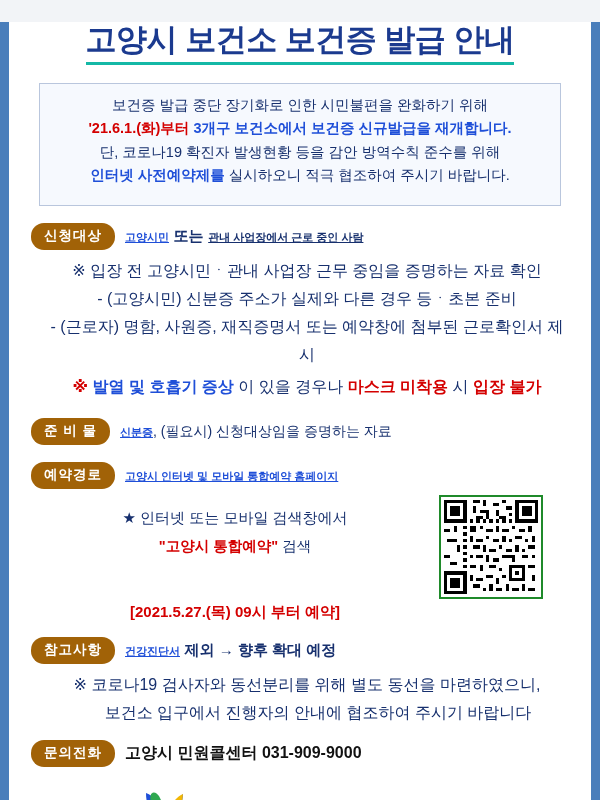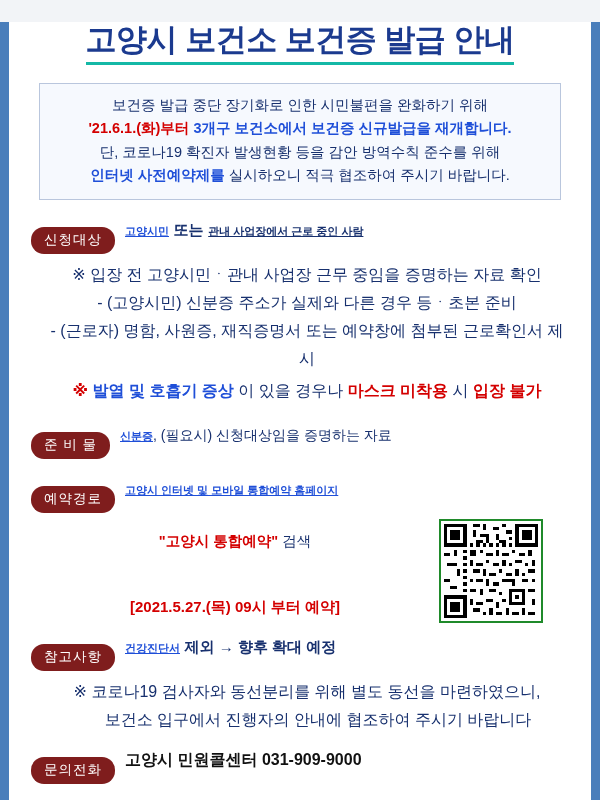--- a/index.html
+++ b/index.html
@@ -38,7 +38,7 @@
     margin:18px 16px 0 16px;
     border:1px solid #b9c6dd;
     background:#f6f9fe;
-    padding:10px 10px 11px 10px;
+    padding:10px 10px 17px 10px;
     text-align:center;
     line-height:1.62;
     font-size:14.5px;

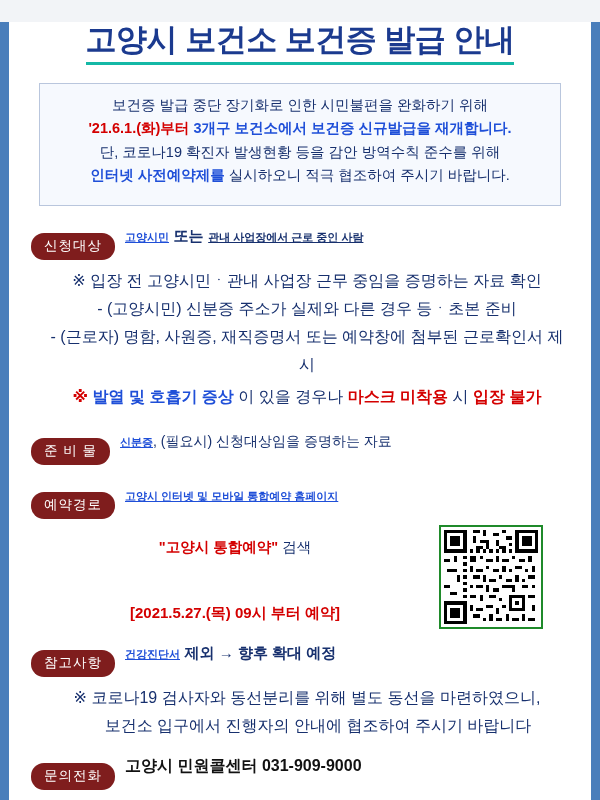--- a/index.html
+++ b/index.html
@@ -58,15 +58,15 @@
   }
   .pill{
     flex:0 0 auto;
-    background:#7f1d1d;
+    background:#a16207;
     color:#ffffff;
     font-size:13.5px;
-    font-weight:normal;
+    font-weight:bold;
     border-radius:13px;
     padding:4px 13px 5px 13px;
     letter-spacing:1px;
     white-space:nowrap;
-    margin-top:11px;
+    margin-top:1px;
   }
   .rowmain{
     padding-top:3px;

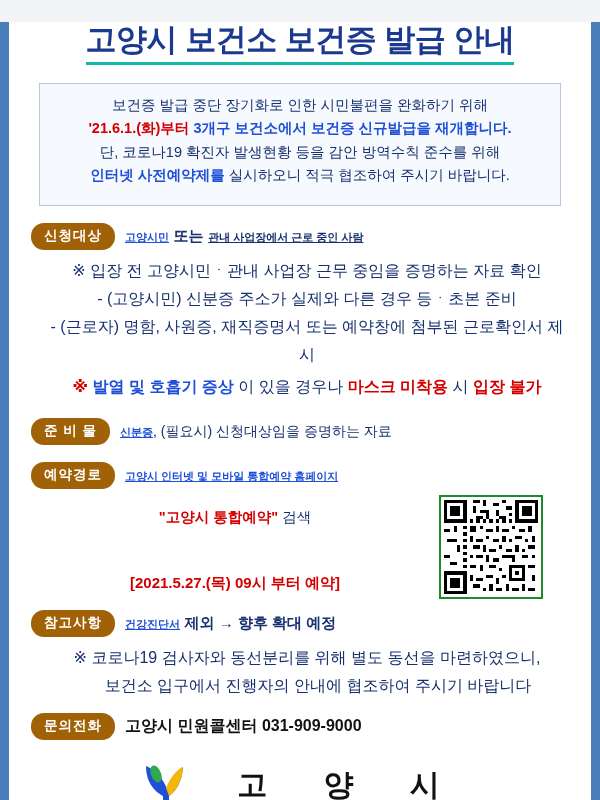--- a/index.html
+++ b/index.html
@@ -212,6 +212,7 @@
     </div>
     <div class="reserve-body">
       <div class="reserve-text">
+        <div class="star">★  인터넷 또는 모바일 검색창에서</div>
         <div>
           <span class="quote">"고양시 통합예약"</span>
           <span>검색</span>

